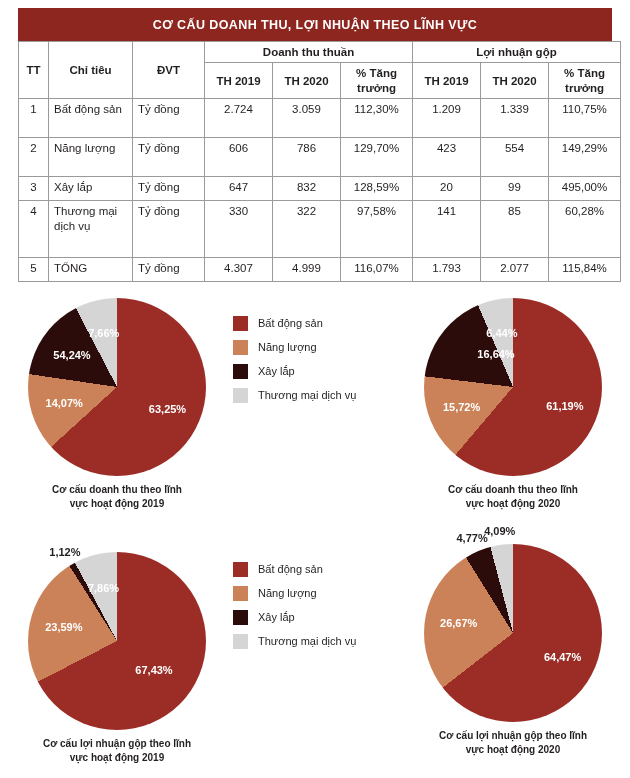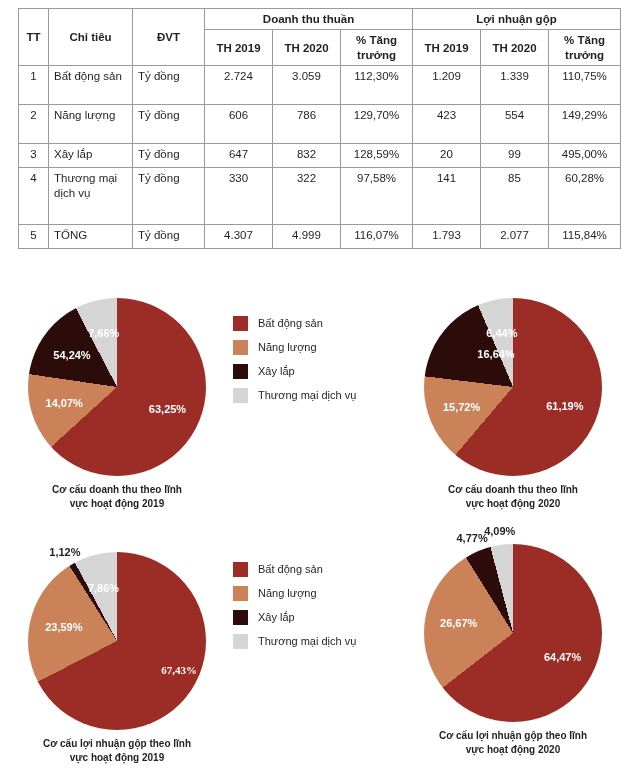--- a/index.html
+++ b/index.html
@@ -138,6 +138,7 @@
 <body>
 
 <div class="table-wrap">
+  <div class="tbl-title">CƠ CẤU DOANH THU, LỢI NHUẬN THEO LĨNH VỰC</div>
   <table class="fin">
     <colgroup>
       <col class="c-tt">

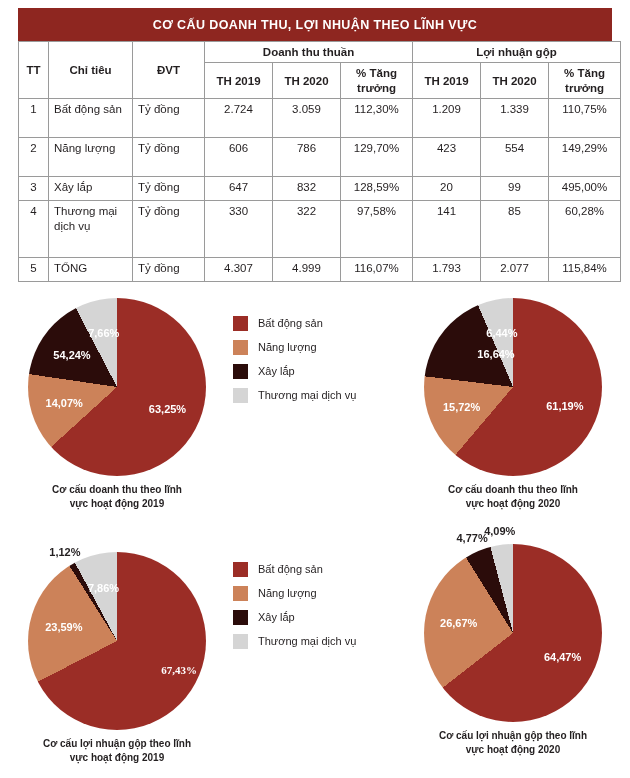--- a/index.html
+++ b/index.html
@@ -282,7 +282,7 @@
 
     <div class="chart-cell left" style="top:14px;">
       <div class="pie" id="pie-2" style="background: conic-gradient(rgb(155, 45, 38) 0deg, rgb(155, 45, 38) 242.748deg, rgb(204, 130, 89) 242.748deg, rgb(204, 130, 89) 327.672deg, rgb(43, 12, 10) 327.672deg, rgb(43, 12, 10) 331.704deg, rgb(213, 213, 213) 331.704deg, rgb(213, 213, 213) 360deg);">
-          <div class="slice-label on-pie" style="left: 151px; top: 117.7px; font-family: Liberation Serif, serif;">67,43%</div>
+          <div class="slice-label on-pie" style="left: 126px; top: 117.7px;">67,43%</div>
           <div class="slice-label on-pie" style="left: 35.8px; top: 74.5px;">23,59%</div>
           <div class="slice-label outside" style="left: 36.9px; top: -0.1px;">1,12%</div>
           <div class="slice-label on-pie" style="left: 75.5px; top: 35.5px;">7,86%</div>

